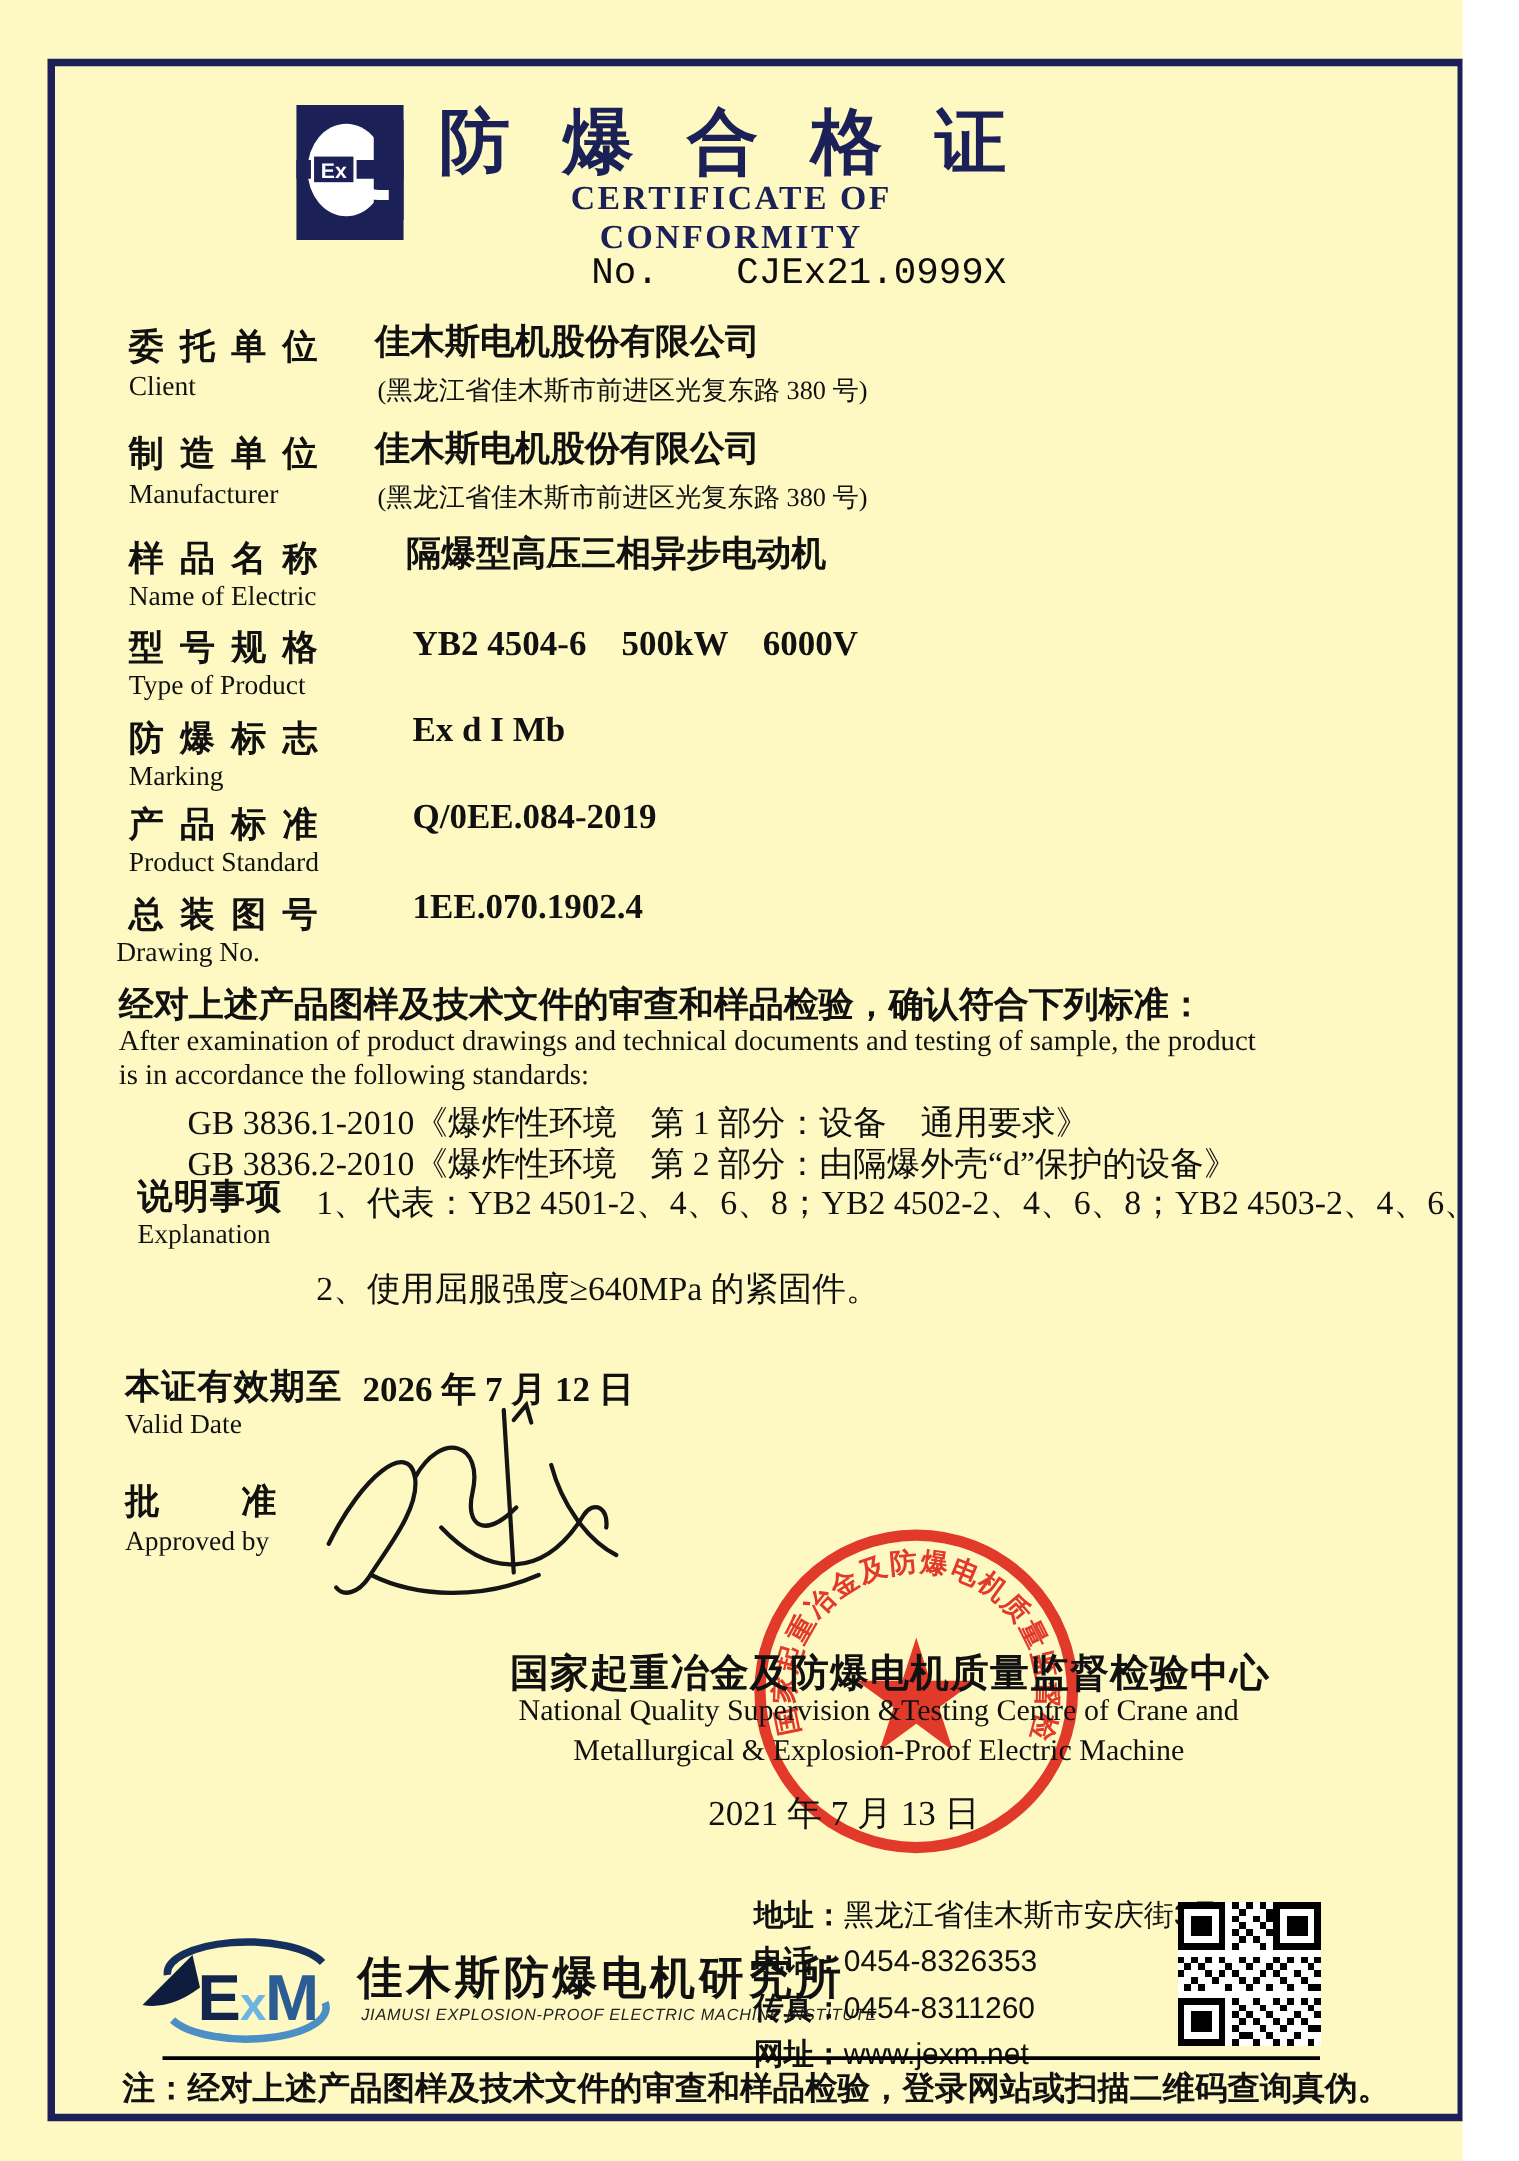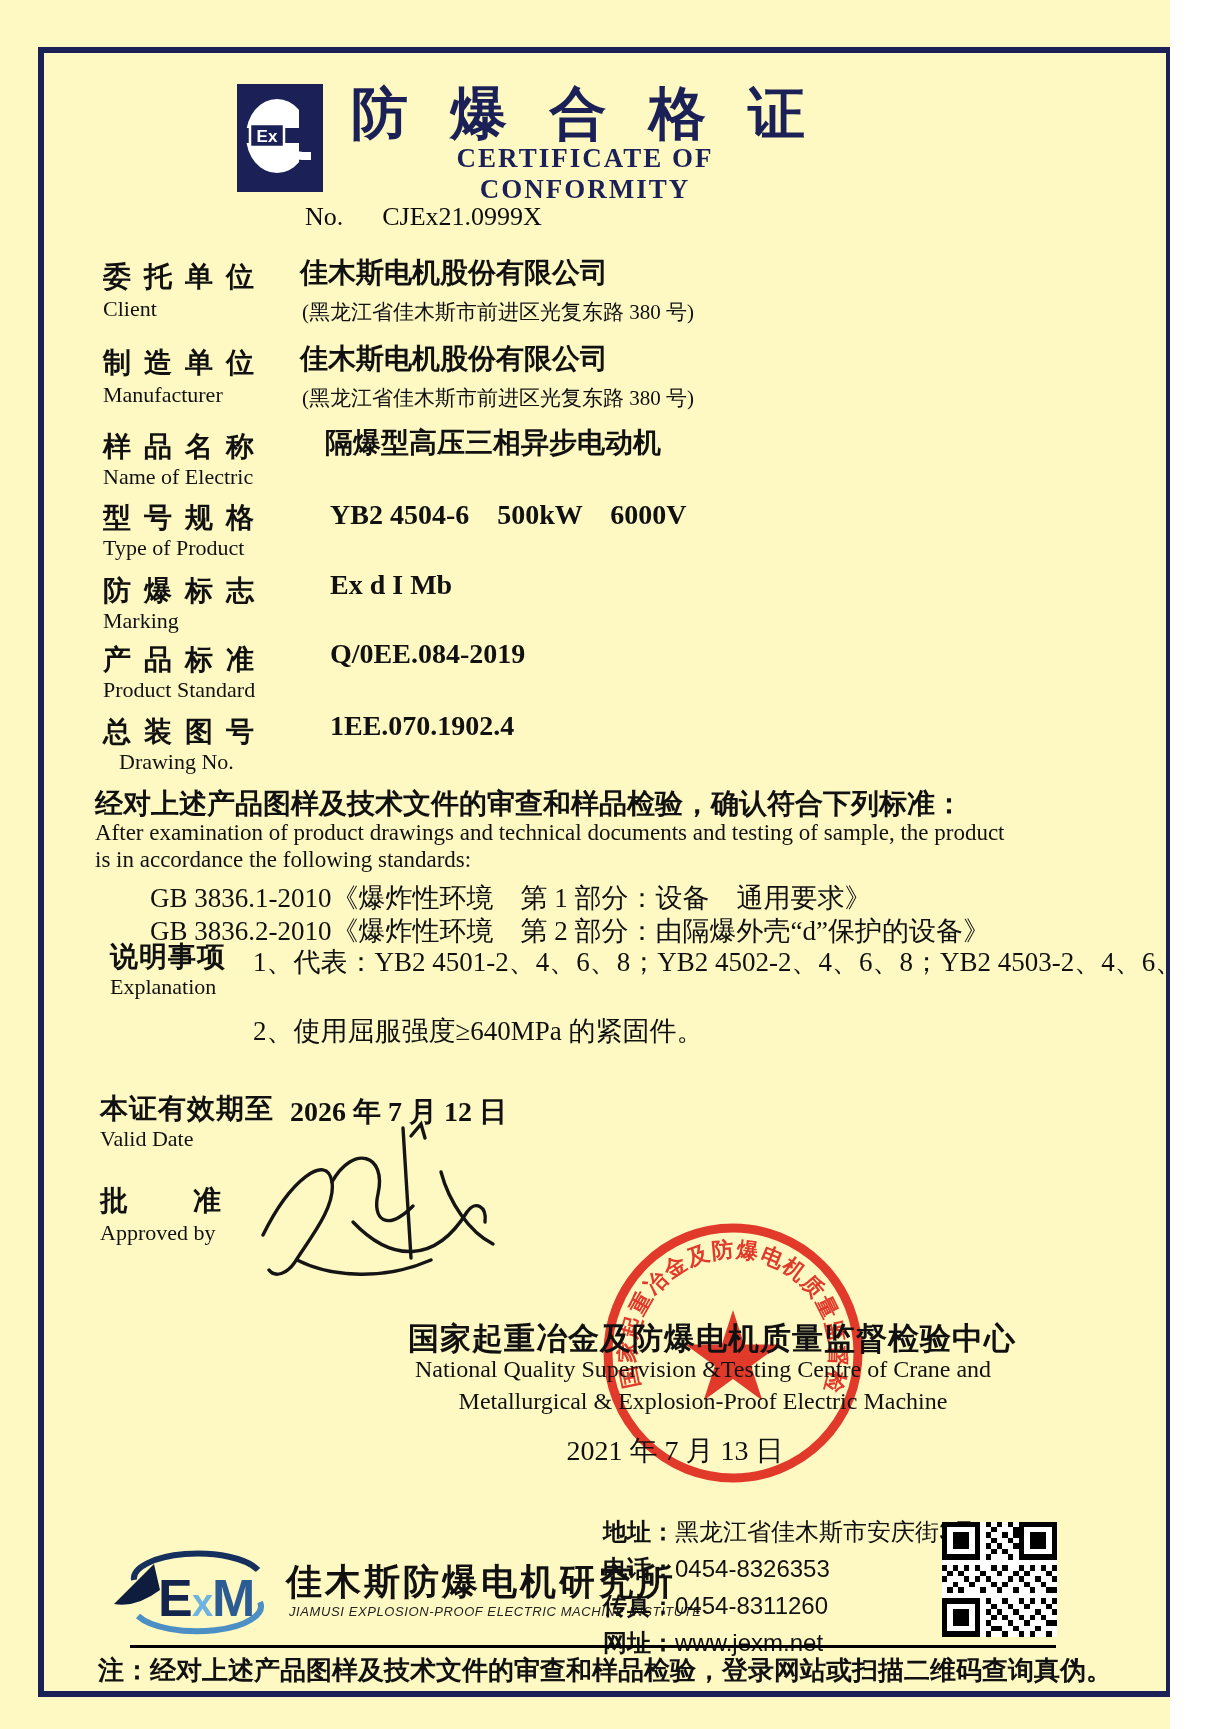--- a/index.html
+++ b/index.html
@@ -11,7 +11,7 @@
   .sans{font-family:"Liberation Sans","DejaVu Sans",sans-serif;}
   .title{font-size:57px;font-weight:bold;letter-spacing:14px;color:#1b2156;text-align:center;}
   .subtitle{font-size:27px;font-weight:bold;letter-spacing:2px;color:#1b2156;text-align:center;}
-  .certno{font-size:26px;text-align:left;color:#0d0d0d;}
+  .certno{font-size:30px;text-align:right;color:#0d0d0d;font-family:Liberation Mono, monospace;}
   .zh-label{font-size:28px;font-weight:bold;letter-spacing:3px;white-space:nowrap;}
   .en-label{font-size:22px;white-space:nowrap;}
   .val{font-size:28px;font-weight:bold;white-space:nowrap;}

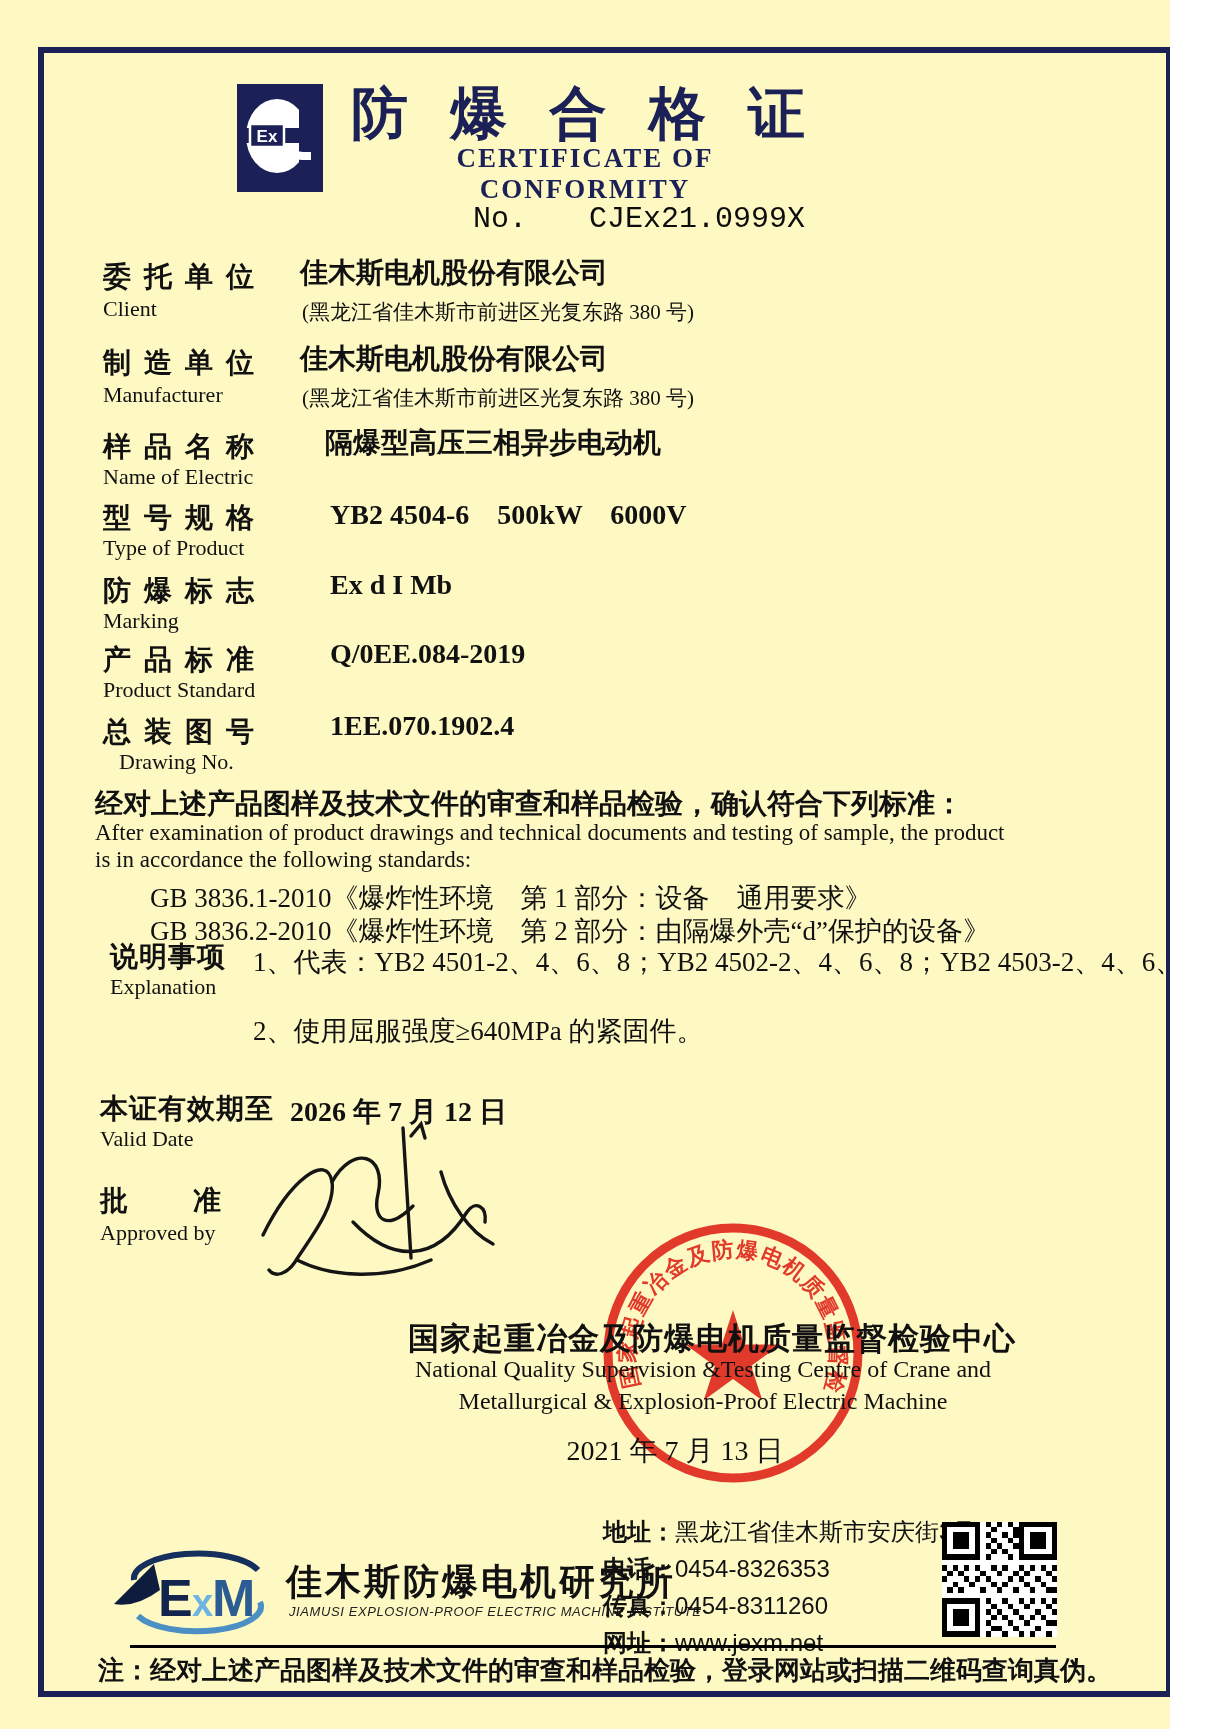--- a/index.html
+++ b/index.html
@@ -86,7 +86,7 @@
   <div class="abs val" style="left:330px;top:638px;">Q/0EE.084-2019</div>
 
   <div class="abs zh-label" style="left:103px;top:713px;">总 装 图 号</div>
-  <div class="abs en-label" style="left:119px;top:749px;">Drawing No.</div>
+  <div class="abs en-label" style="left:93px;top:749px;">Drawing No.</div>
   <div class="abs val" style="left:330px;top:710px;">1EE.070.1902.4</div>
 
   <div class="abs para-zh" style="left:95px;top:785px;">经对上述产品图样及技术文件的审查和样品检验，确认符合下列标准：</div>

